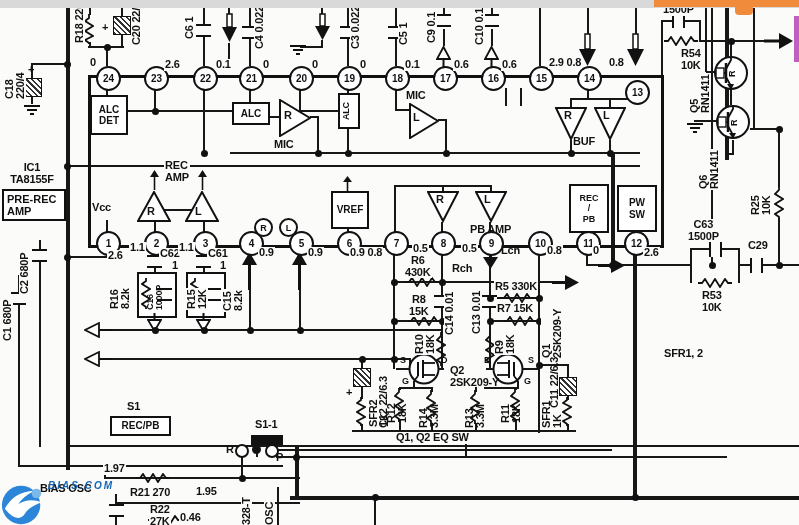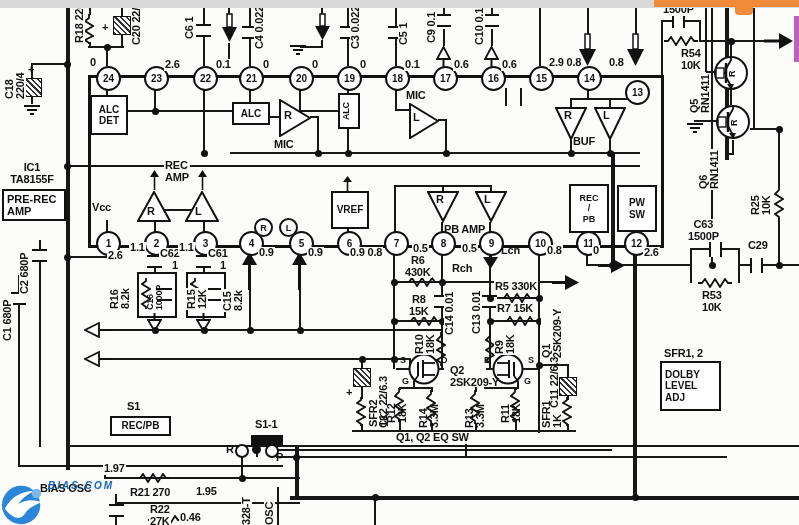--- a/index.html
+++ b/index.html
@@ -655,7 +655,7 @@
   <span class="lb nobg" style="left:273px;top:139px">MIC</span>
   <span class="lb nobg" style="left:405px;top:90px">MIC</span>
   <span class="lb nobg" style="left:572px;top:136px">BUF</span>
-  <span class="lb nobg" style="left:443px;top:224px">PB AMP</span>
+  <span class="lb nobg" style="left:469px;top:224px">PB AMP</span>
   <span class="lb nobg" style="left:500px;top:245px">Lch</span>
   <span class="lb nobg" style="left:451px;top:263px">Rch</span>
   <span class="lb" style="left:159px;top:248px">C62</span>

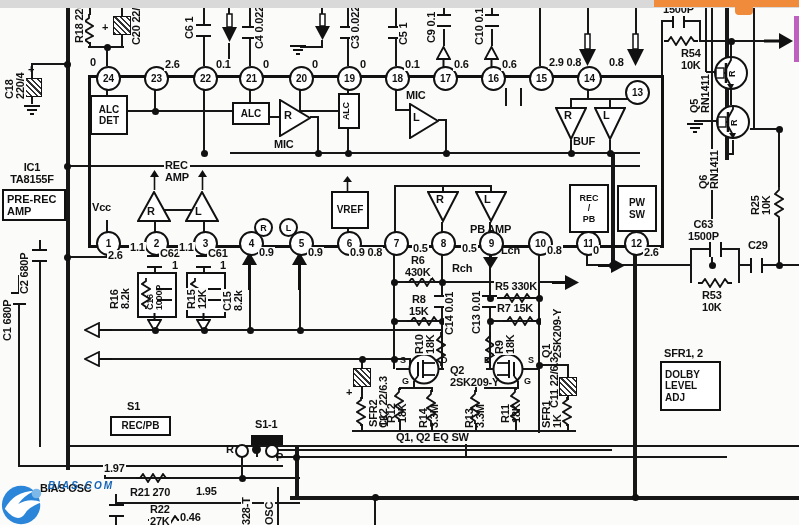--- a/index.html
+++ b/index.html
@@ -314,9 +314,6 @@
 PB</div>
   <div class="bx" style="left:617px;top:185px;width:36px;height:43px">PW
 SW</div>
-  <div class="bx left" style="left:660px;top:361px;width:54px;height:46px">DOLBY
-LEVEL
-ADJ</div>
   <div class="bx left" style="left:2px;top:189px;width:57px;height:28px;font-size:11px">PRE-REC
 AMP</div>
   <div class="bx" style="left:110px;top:416px;width:57px;height:16px;font-size:10px">REC/PB</div>

